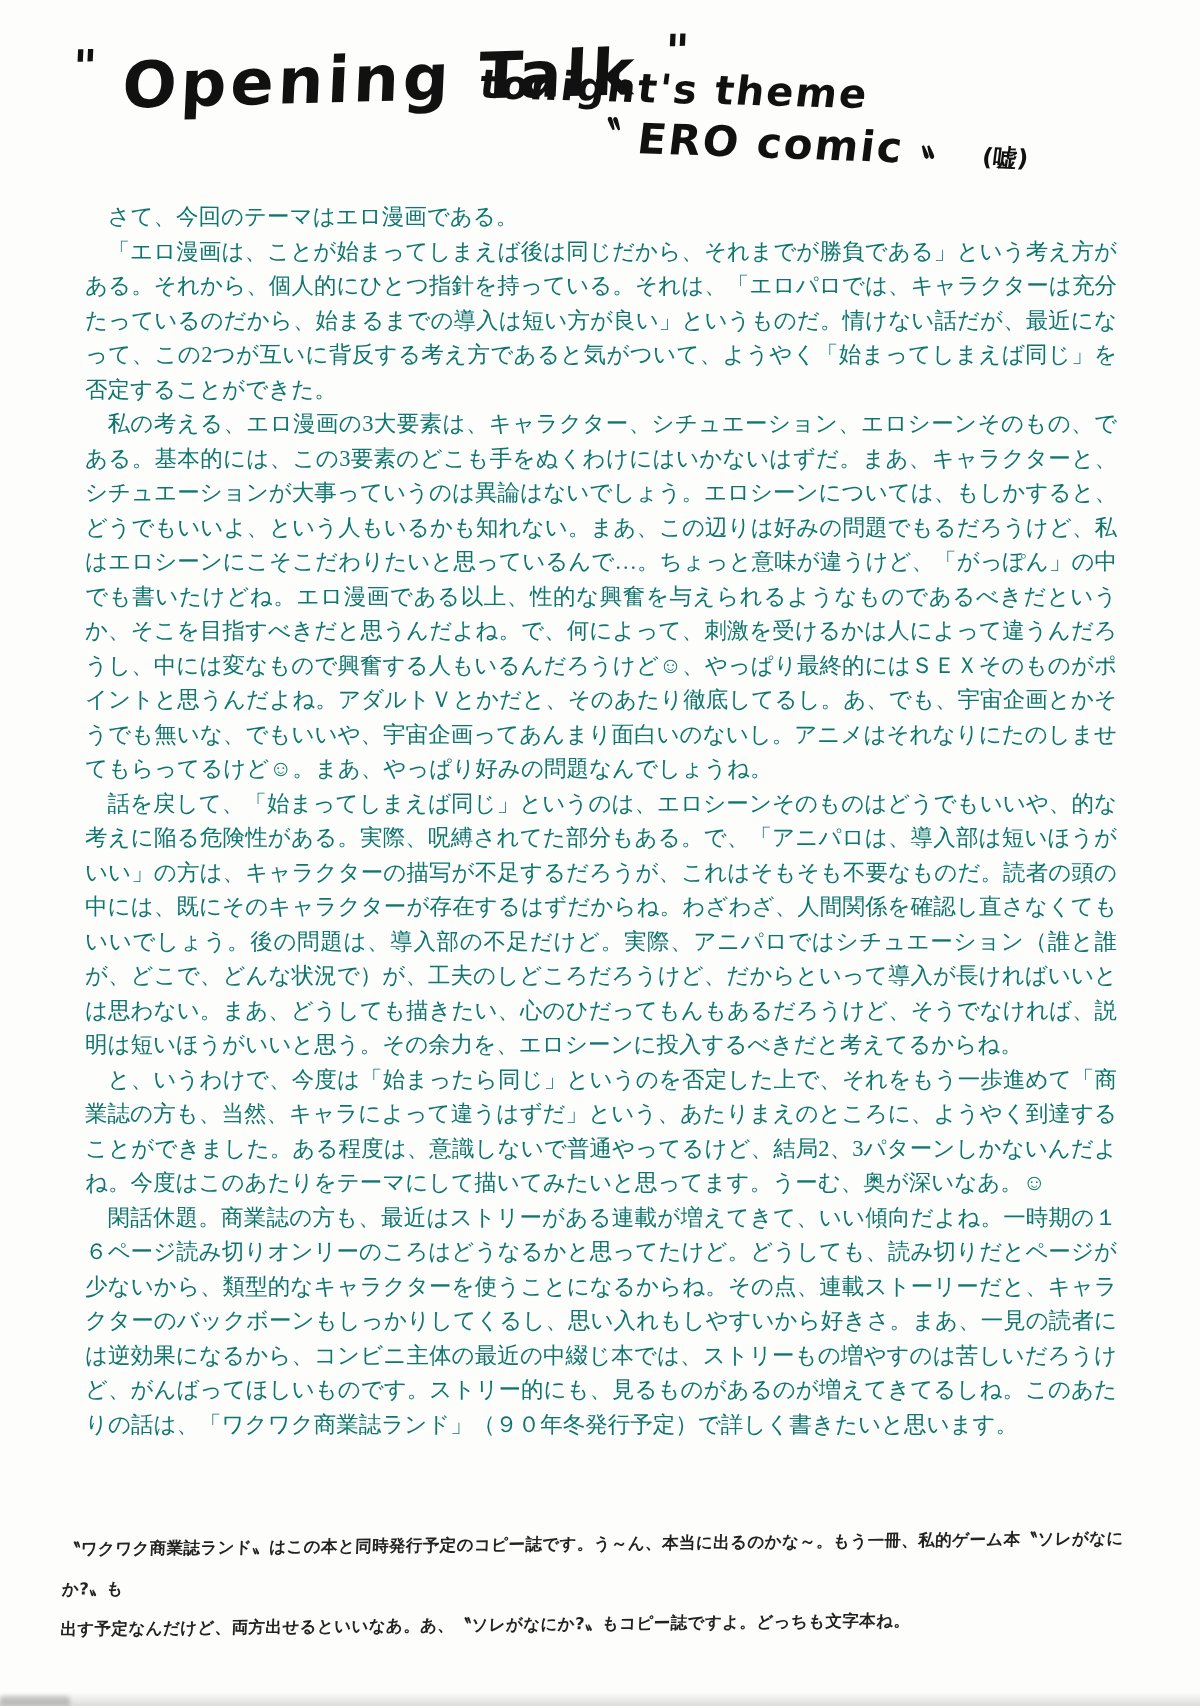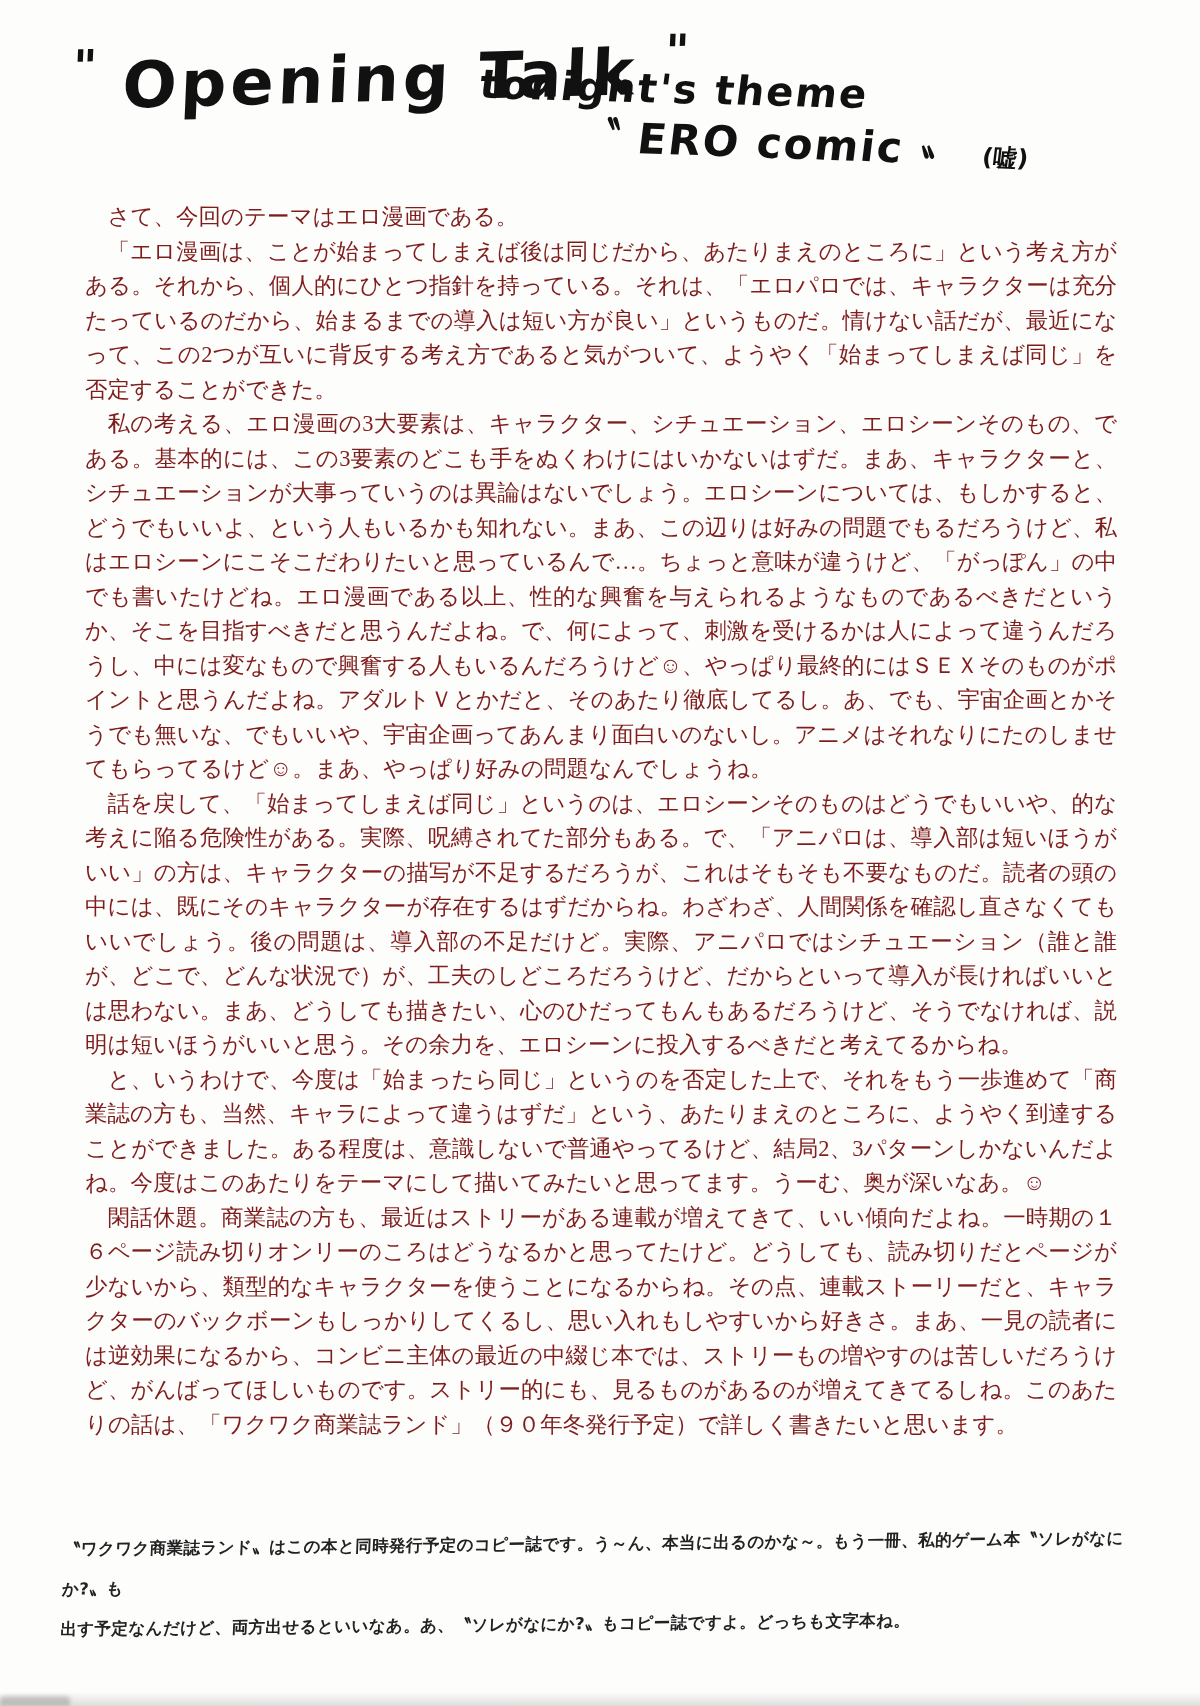--- a/index.html
+++ b/index.html
@@ -72,7 +72,7 @@
     font-family: "Liberation Serif", "DejaVu Serif", serif;
     font-size: 22.5px;
     line-height: 34.5px;
-    color: #7f1d1d;
+    color: #0f766e;
     text-align: justify;
   }
   .body-text p {

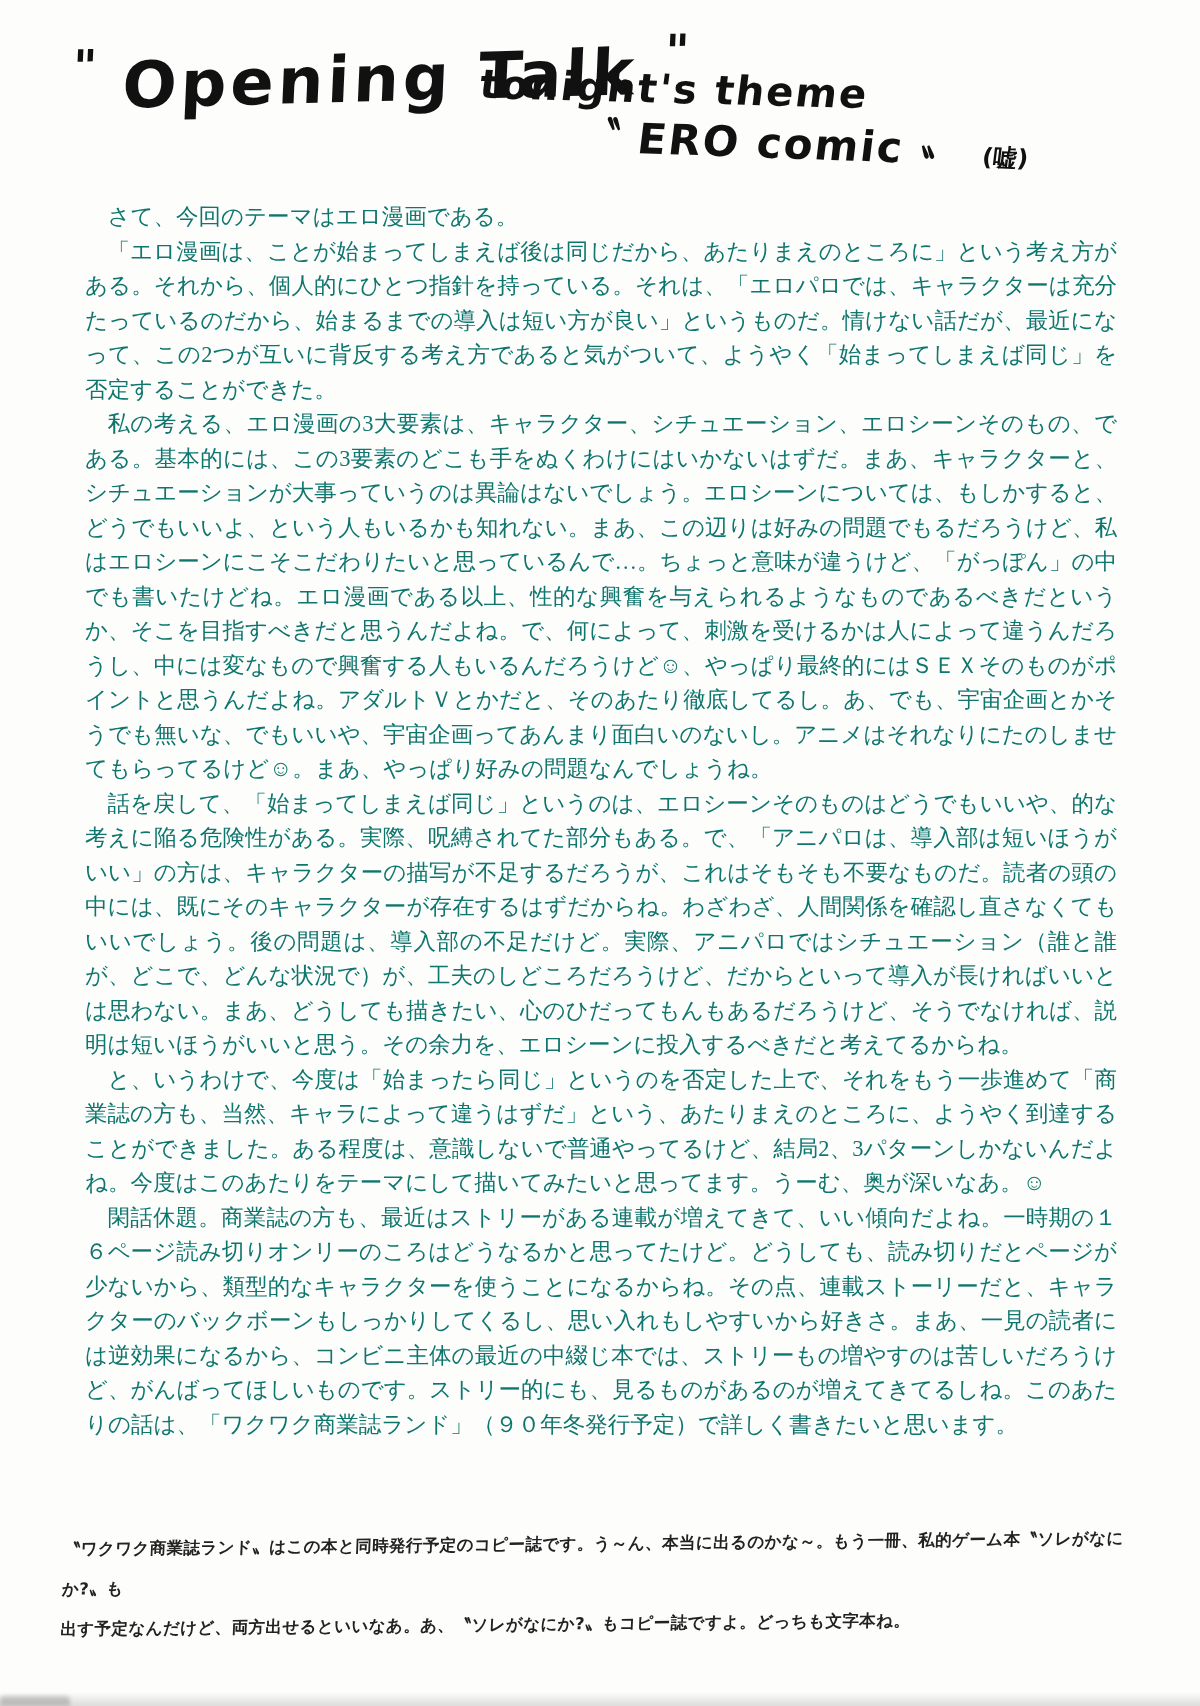--- a/index.html
+++ b/index.html
@@ -135,7 +135,7 @@
 
   <main class="body-text">
     <p>さて、今回のテーマはエロ漫画である。</p>
-    <p>「エロ漫画は、ことが始まってしまえば後は同じだから、あたりまえのところに」という考え方がある。それから、個人的にひとつ指針を持っている。それは、「エロパロでは、キャラクターは充分たっているのだから、始まるまでの導入は短い方が良い」というものだ。情けない話だが、最近になって、この2つが互いに背反する考え方であると気がついて、ようやく「始まってしまえば同じ」を否定することができた。</p>
+    <p>「エロ漫画は、ことが始まってしまえば後は同じだから、それまでが勝負である」という考え方がある。それから、個人的にひとつ指針を持っている。それは、「エロパロでは、キャラクターは充分たっているのだから、始まるまでの導入は短い方が良い」というものだ。情けない話だが、最近になって、この2つが互いに背反する考え方であると気がついて、ようやく「始まってしまえば同じ」を否定することができた。</p>
     <p>私の考える、エロ漫画の3大要素は、キャラクター、シチュエーション、エロシーンそのもの、である。基本的には、この3要素のどこも手をぬくわけにはいかないはずだ。まあ、キャラクターと、シチュエーションが大事っていうのは異論はないでしょう。エロシーンについては、もしかすると、どうでもいいよ、という人もいるかも知れない。まあ、この辺りは好みの問題でもるだろうけど、私はエロシーンにこそこだわりたいと思っているんで…。ちょっと意味が違うけど、「がっぽん」の中でも書いたけどね。エロ漫画である以上、性的な興奮を与えられるようなものであるべきだというか、そこを目指すべきだと思うんだよね。で、何によって、刺激を受けるかは人によって違うんだろうし、中には変なもので興奮する人もいるんだろうけど☺、やっぱり最終的にはＳＥＸそのものがポイントと思うんだよね。アダルトＶとかだと、そのあたり徹底してるし。あ、でも、宇宙企画とかそうでも無いな、でもいいや、宇宙企画ってあんまり面白いのないし。アニメはそれなりにたのしませてもらってるけど☺。まあ、やっぱり好みの問題なんでしょうね。</p>
     <p>話を戻して、「始まってしまえば同じ」というのは、エロシーンそのものはどうでもいいや、的な考えに陥る危険性がある。実際、呪縛されてた部分もある。で、「アニパロは、導入部は短いほうがいい」の方は、キャラクターの描写が不足するだろうが、これはそもそも不要なものだ。読者の頭の中には、既にそのキャラクターが存在するはずだからね。わざわざ、人間関係を確認し直さなくてもいいでしょう。後の問題は、導入部の不足だけど。実際、アニパロではシチュエーション（誰と誰が、どこで、どんな状況で）が、工夫のしどころだろうけど、だからといって導入が長ければいいとは思わない。まあ、どうしても描きたい、心のひだってもんもあるだろうけど、そうでなければ、説明は短いほうがいいと思う。その余力を、エロシーンに投入するべきだと考えてるからね。</p>
     <p>と、いうわけで、今度は「始まったら同じ」というのを否定した上で、それをもう一歩進めて「商業誌の方も、当然、キャラによって違うはずだ」という、あたりまえのところに、ようやく到達することができました。ある程度は、意識しないで普通やってるけど、結局2、3パターンしかないんだよね。今度はこのあたりをテーマにして描いてみたいと思ってます。うーむ、奥が深いなあ。☺</p>

